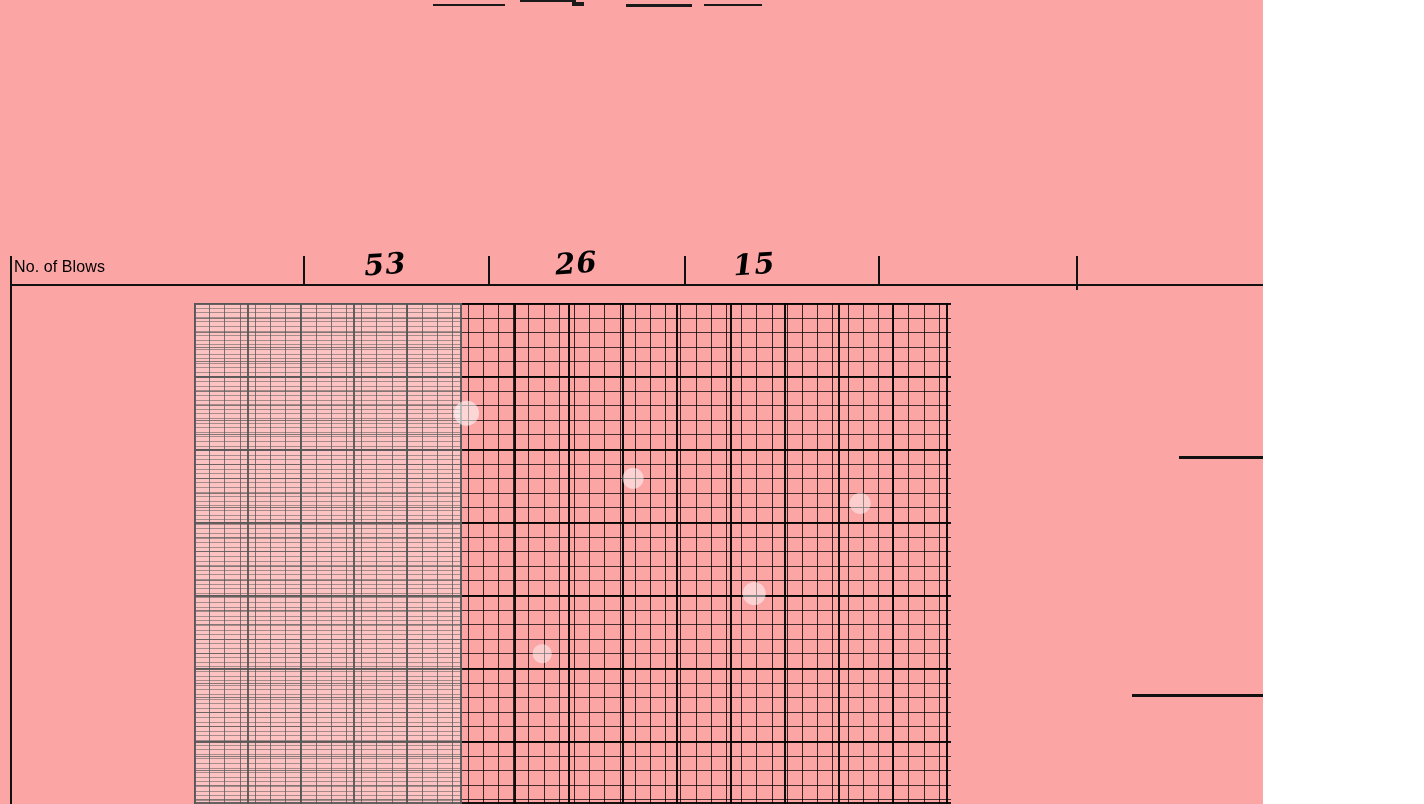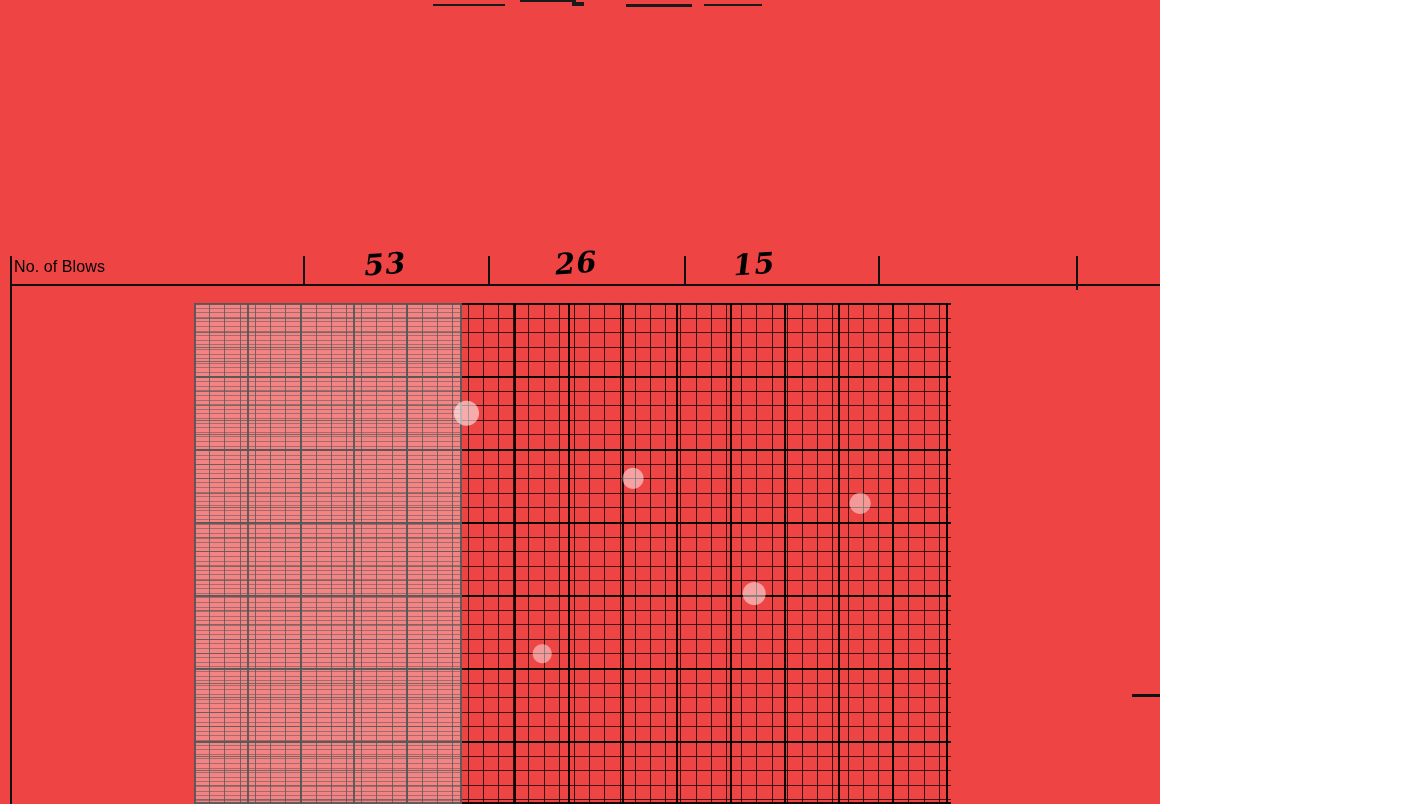--- a/index.html
+++ b/index.html
@@ -13,9 +13,9 @@
   }
   #sheet {
     position: relative;
-    width: 1160px;
+    width: 1263px;
     height: 804px;
-    background: #ef4444;
+    background: #fca5a5;
     overflow: hidden;
   }
 

